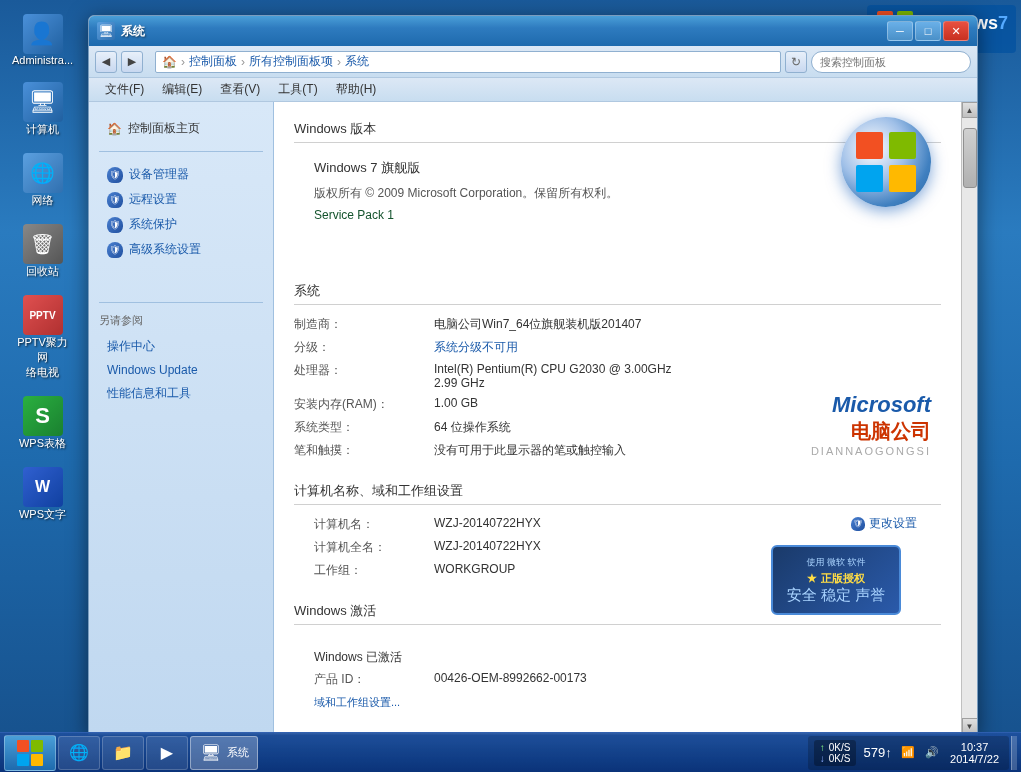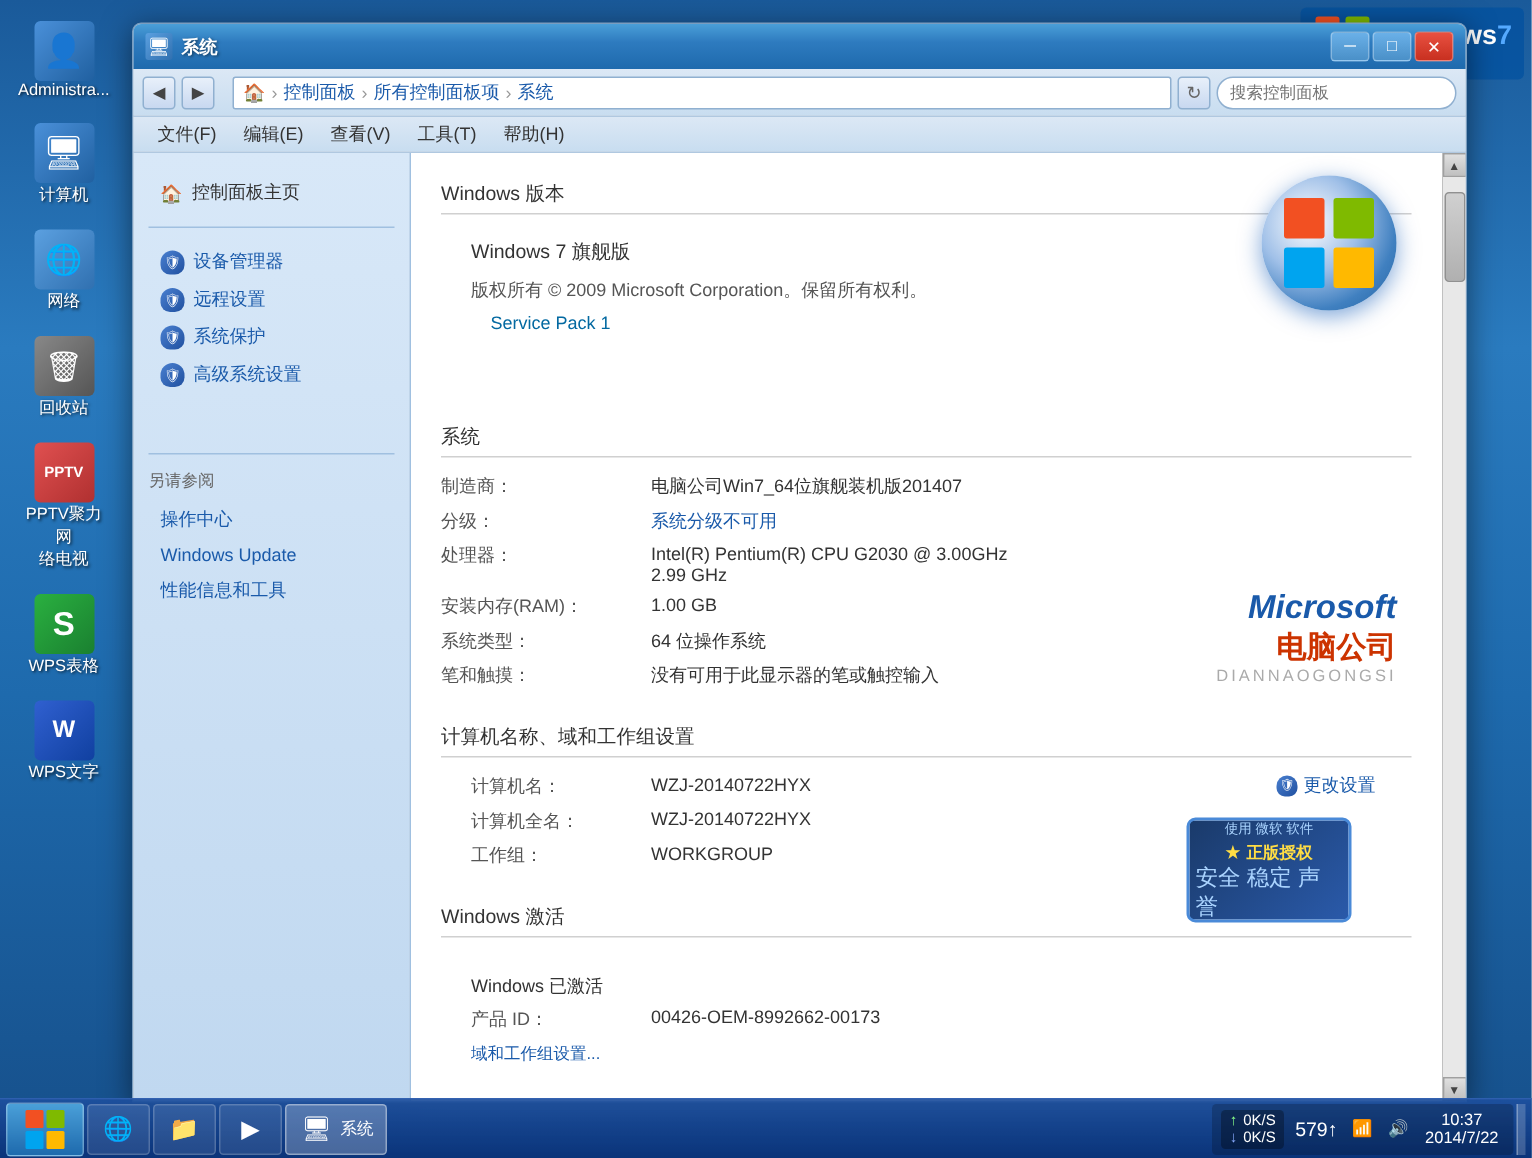--- a/index.html
+++ b/index.html
@@ -733,7 +733,7 @@
           <div style="font-size:12px;color:#555;">版权所有 © 2009 Microsoft Corporation。保留所有权利。</div>
         </div>
         <div style="padding:4px 0 2px 20px;">
-          <div style="font-size:12px;color:#0369a1;margin-left:13px;">Service Pack 1</div>
+          <div style="font-size:12px;color:#14532d;">Service Pack 1</div>
         </div>
 
         <div style="height:50px;"></div>

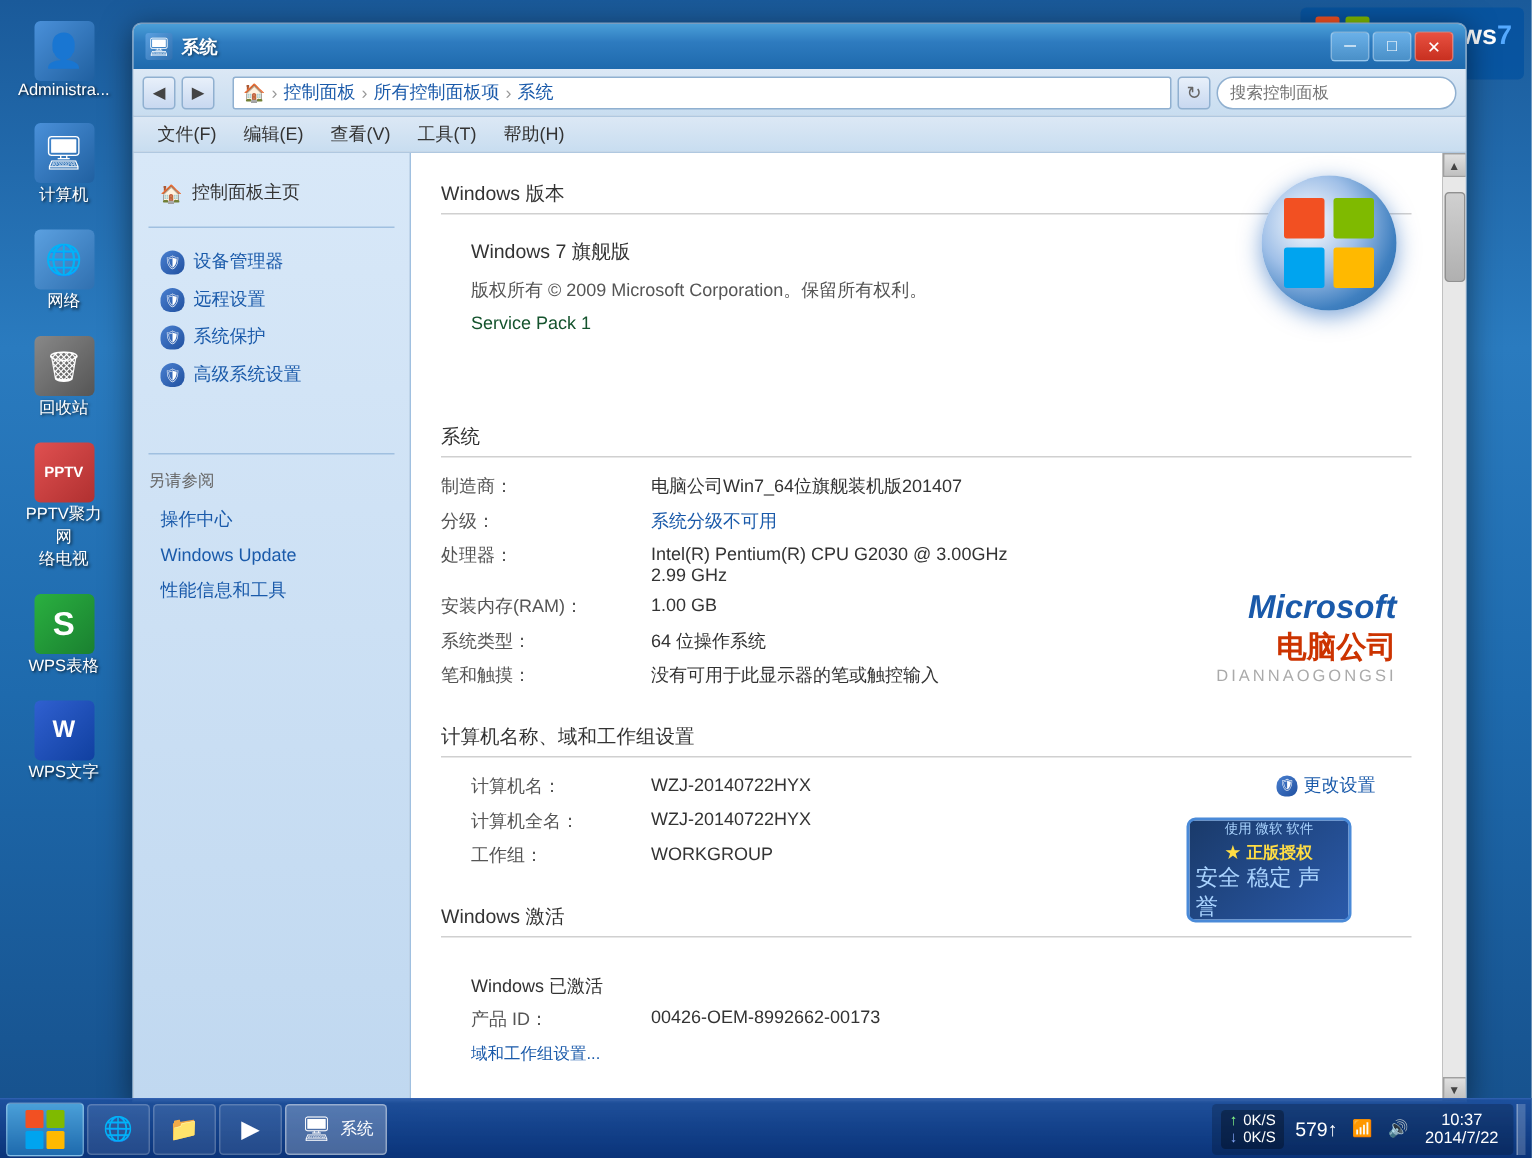--- a/index.html
+++ b/index.html
@@ -446,7 +446,7 @@
       position: absolute;
       right: 20px;
       bottom: 30px;
-      width: 110px;
+      width: 130px;
       height: 70px;
       background: linear-gradient(135deg, #1a3a6a, #2a5aaa);
       border: 2px solid #4a8ad8;

